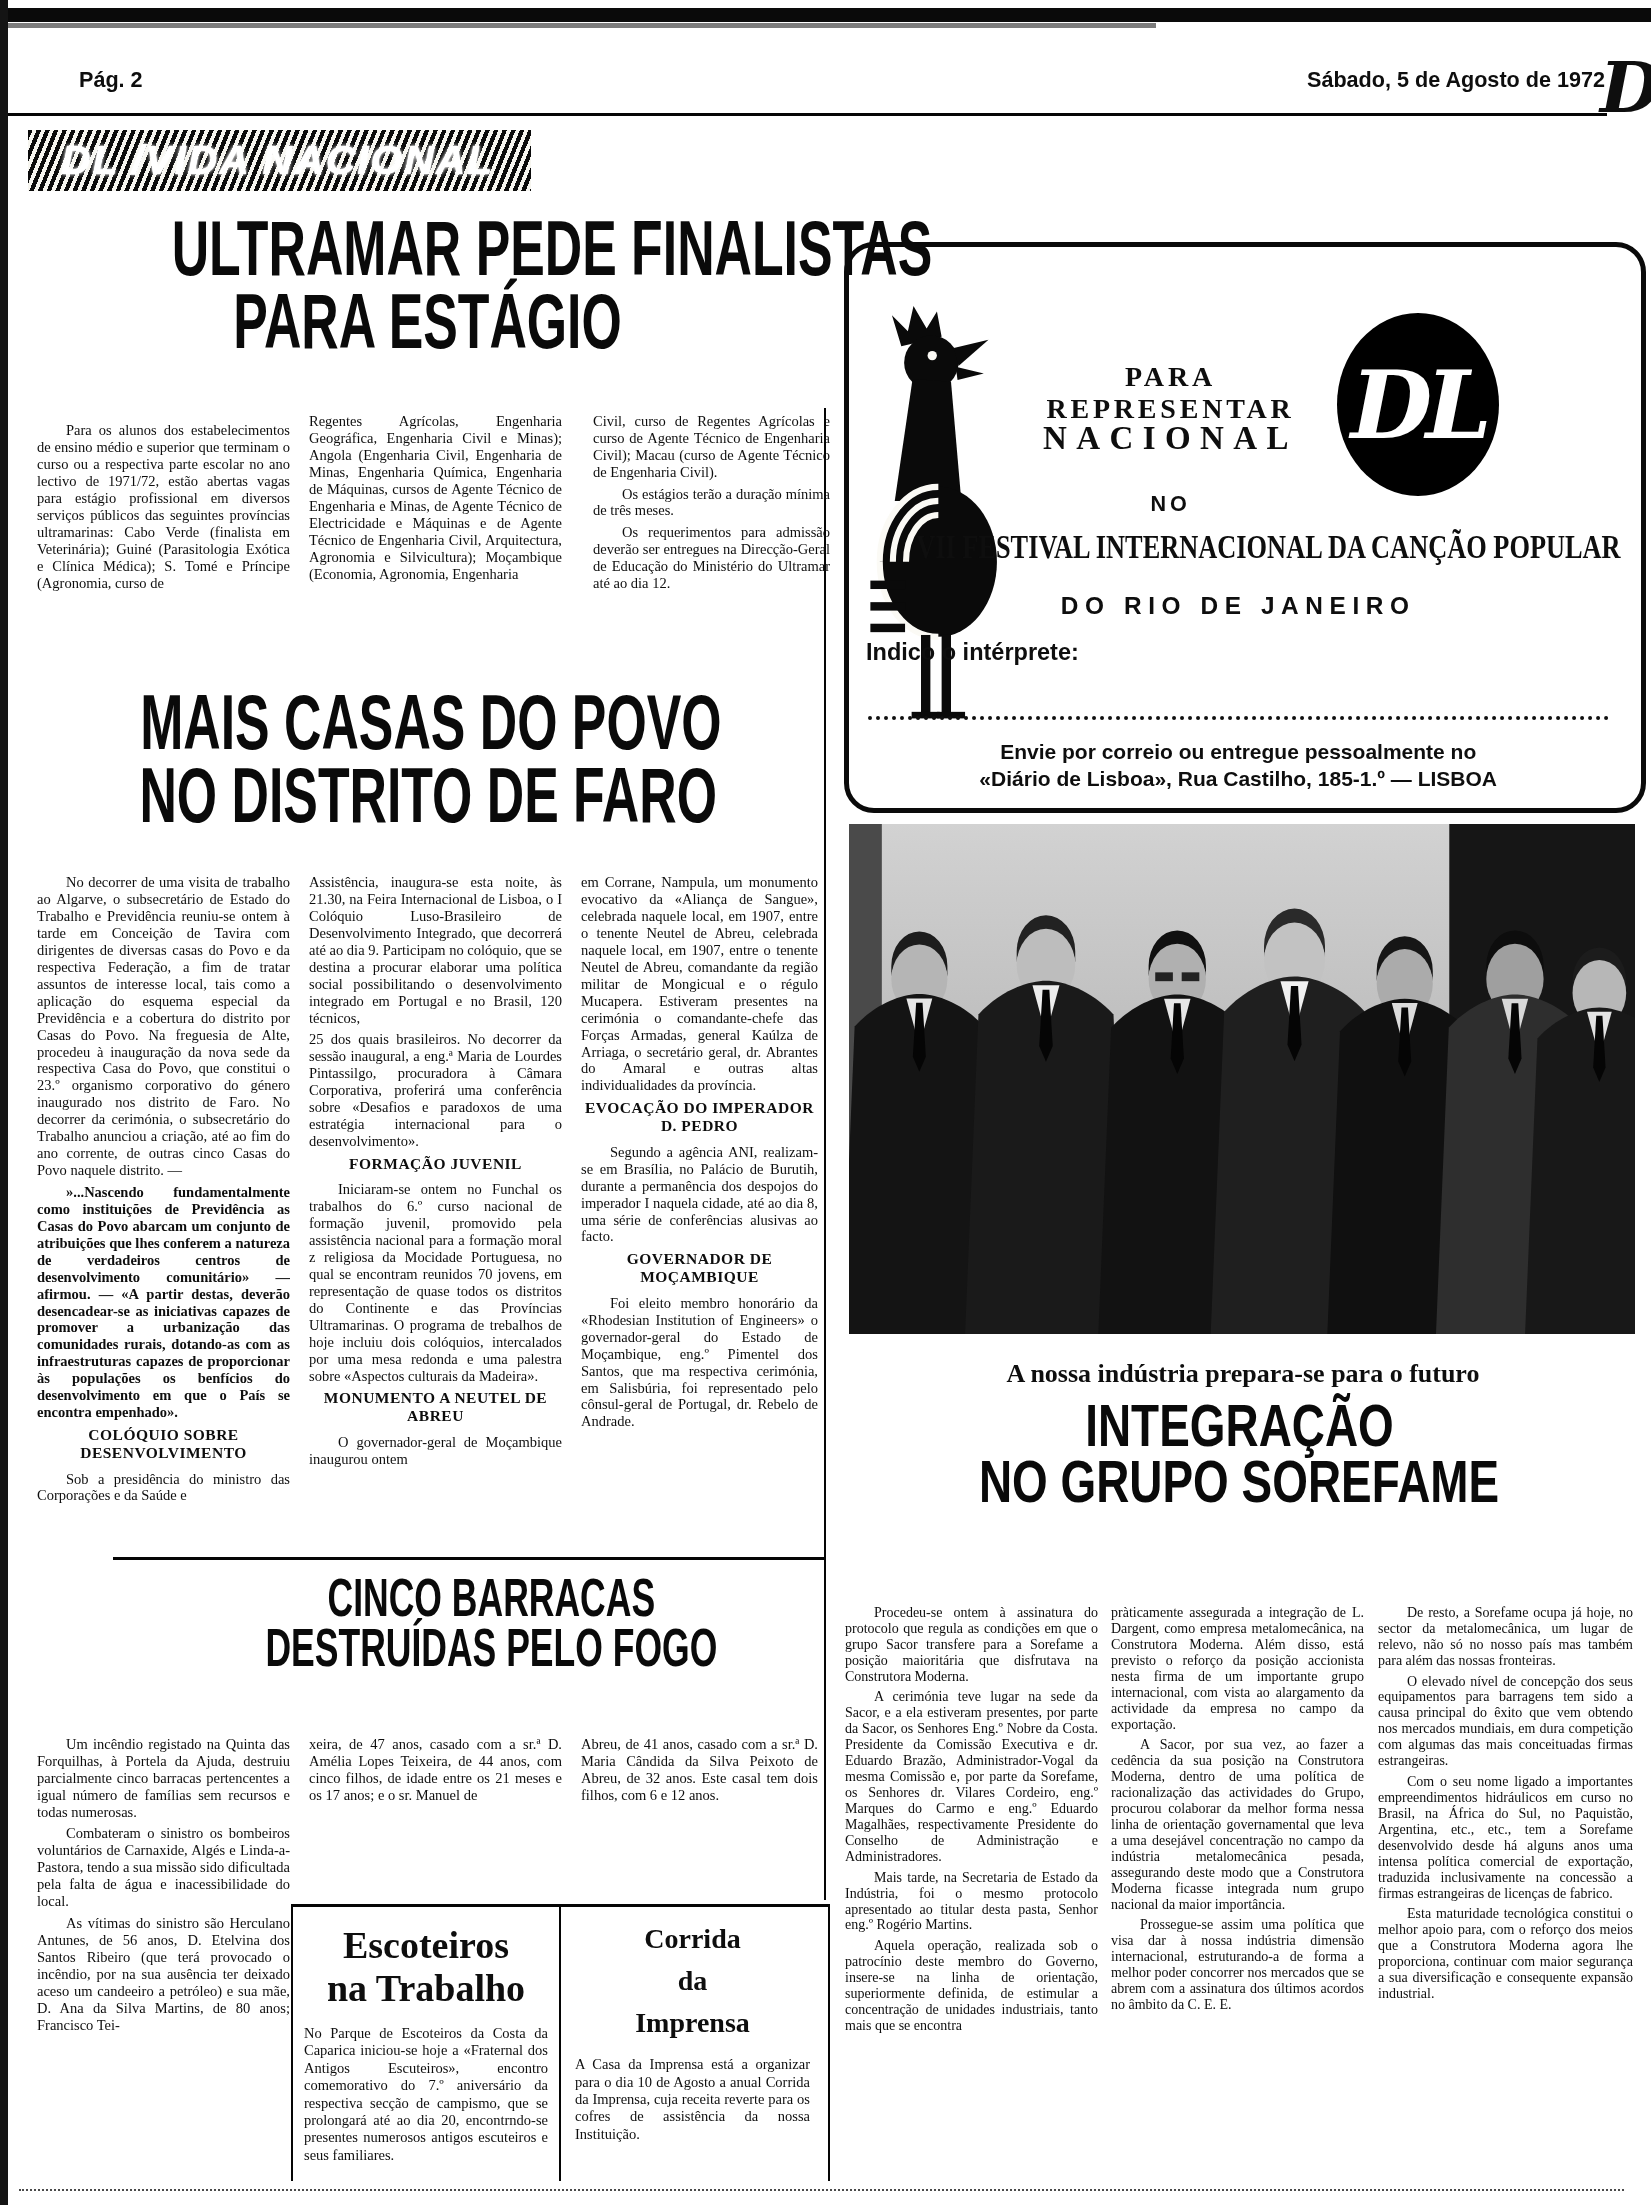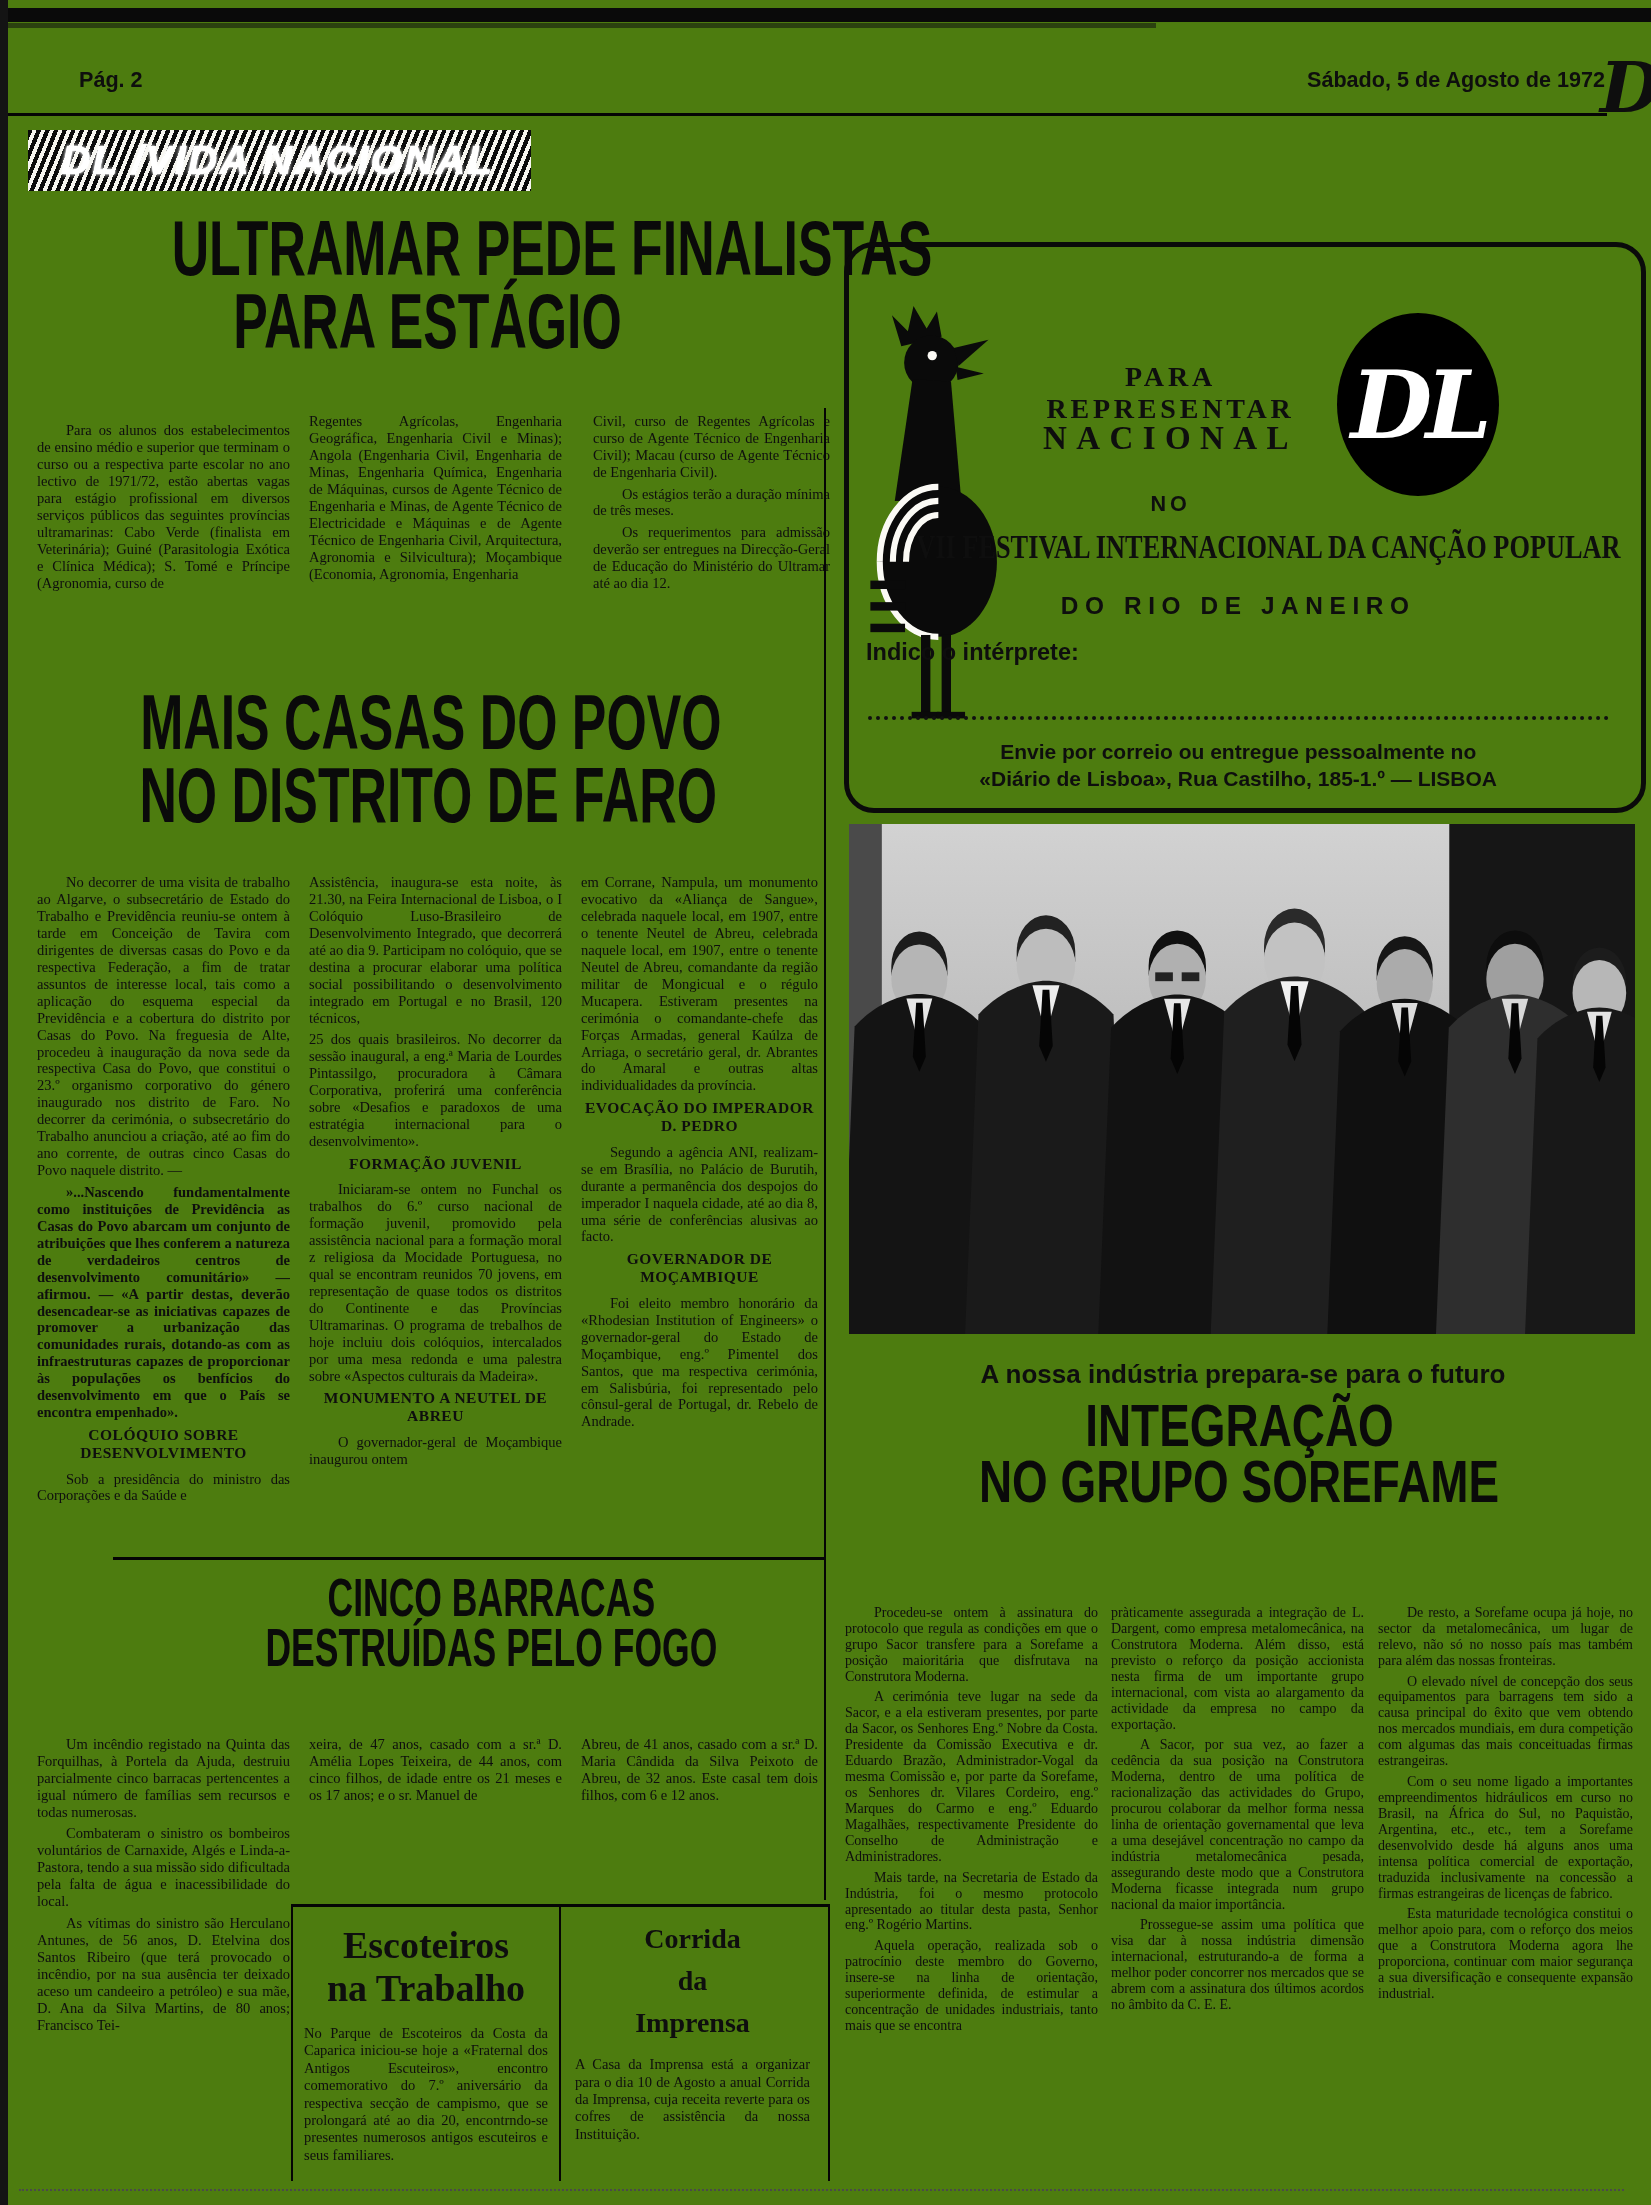--- a/index.html
+++ b/index.html
@@ -3,7 +3,7 @@
 <meta charset="utf-8">
 <style>
   html,body{margin:0;padding:0;background:#888;}
-  #page{position:relative;width:1652px;height:2205px;background:#4d7c0f;overflow:hidden;
+  #page{position:relative;width:1652px;height:2205px;background:#ffffff;overflow:hidden;
         font-family:"Liberation Serif",serif;color:#0e0e0e;}
   
   .scan-top{position:absolute;left:0;top:8.4px;width:100%;height:14px;background:#0a0a0a;}

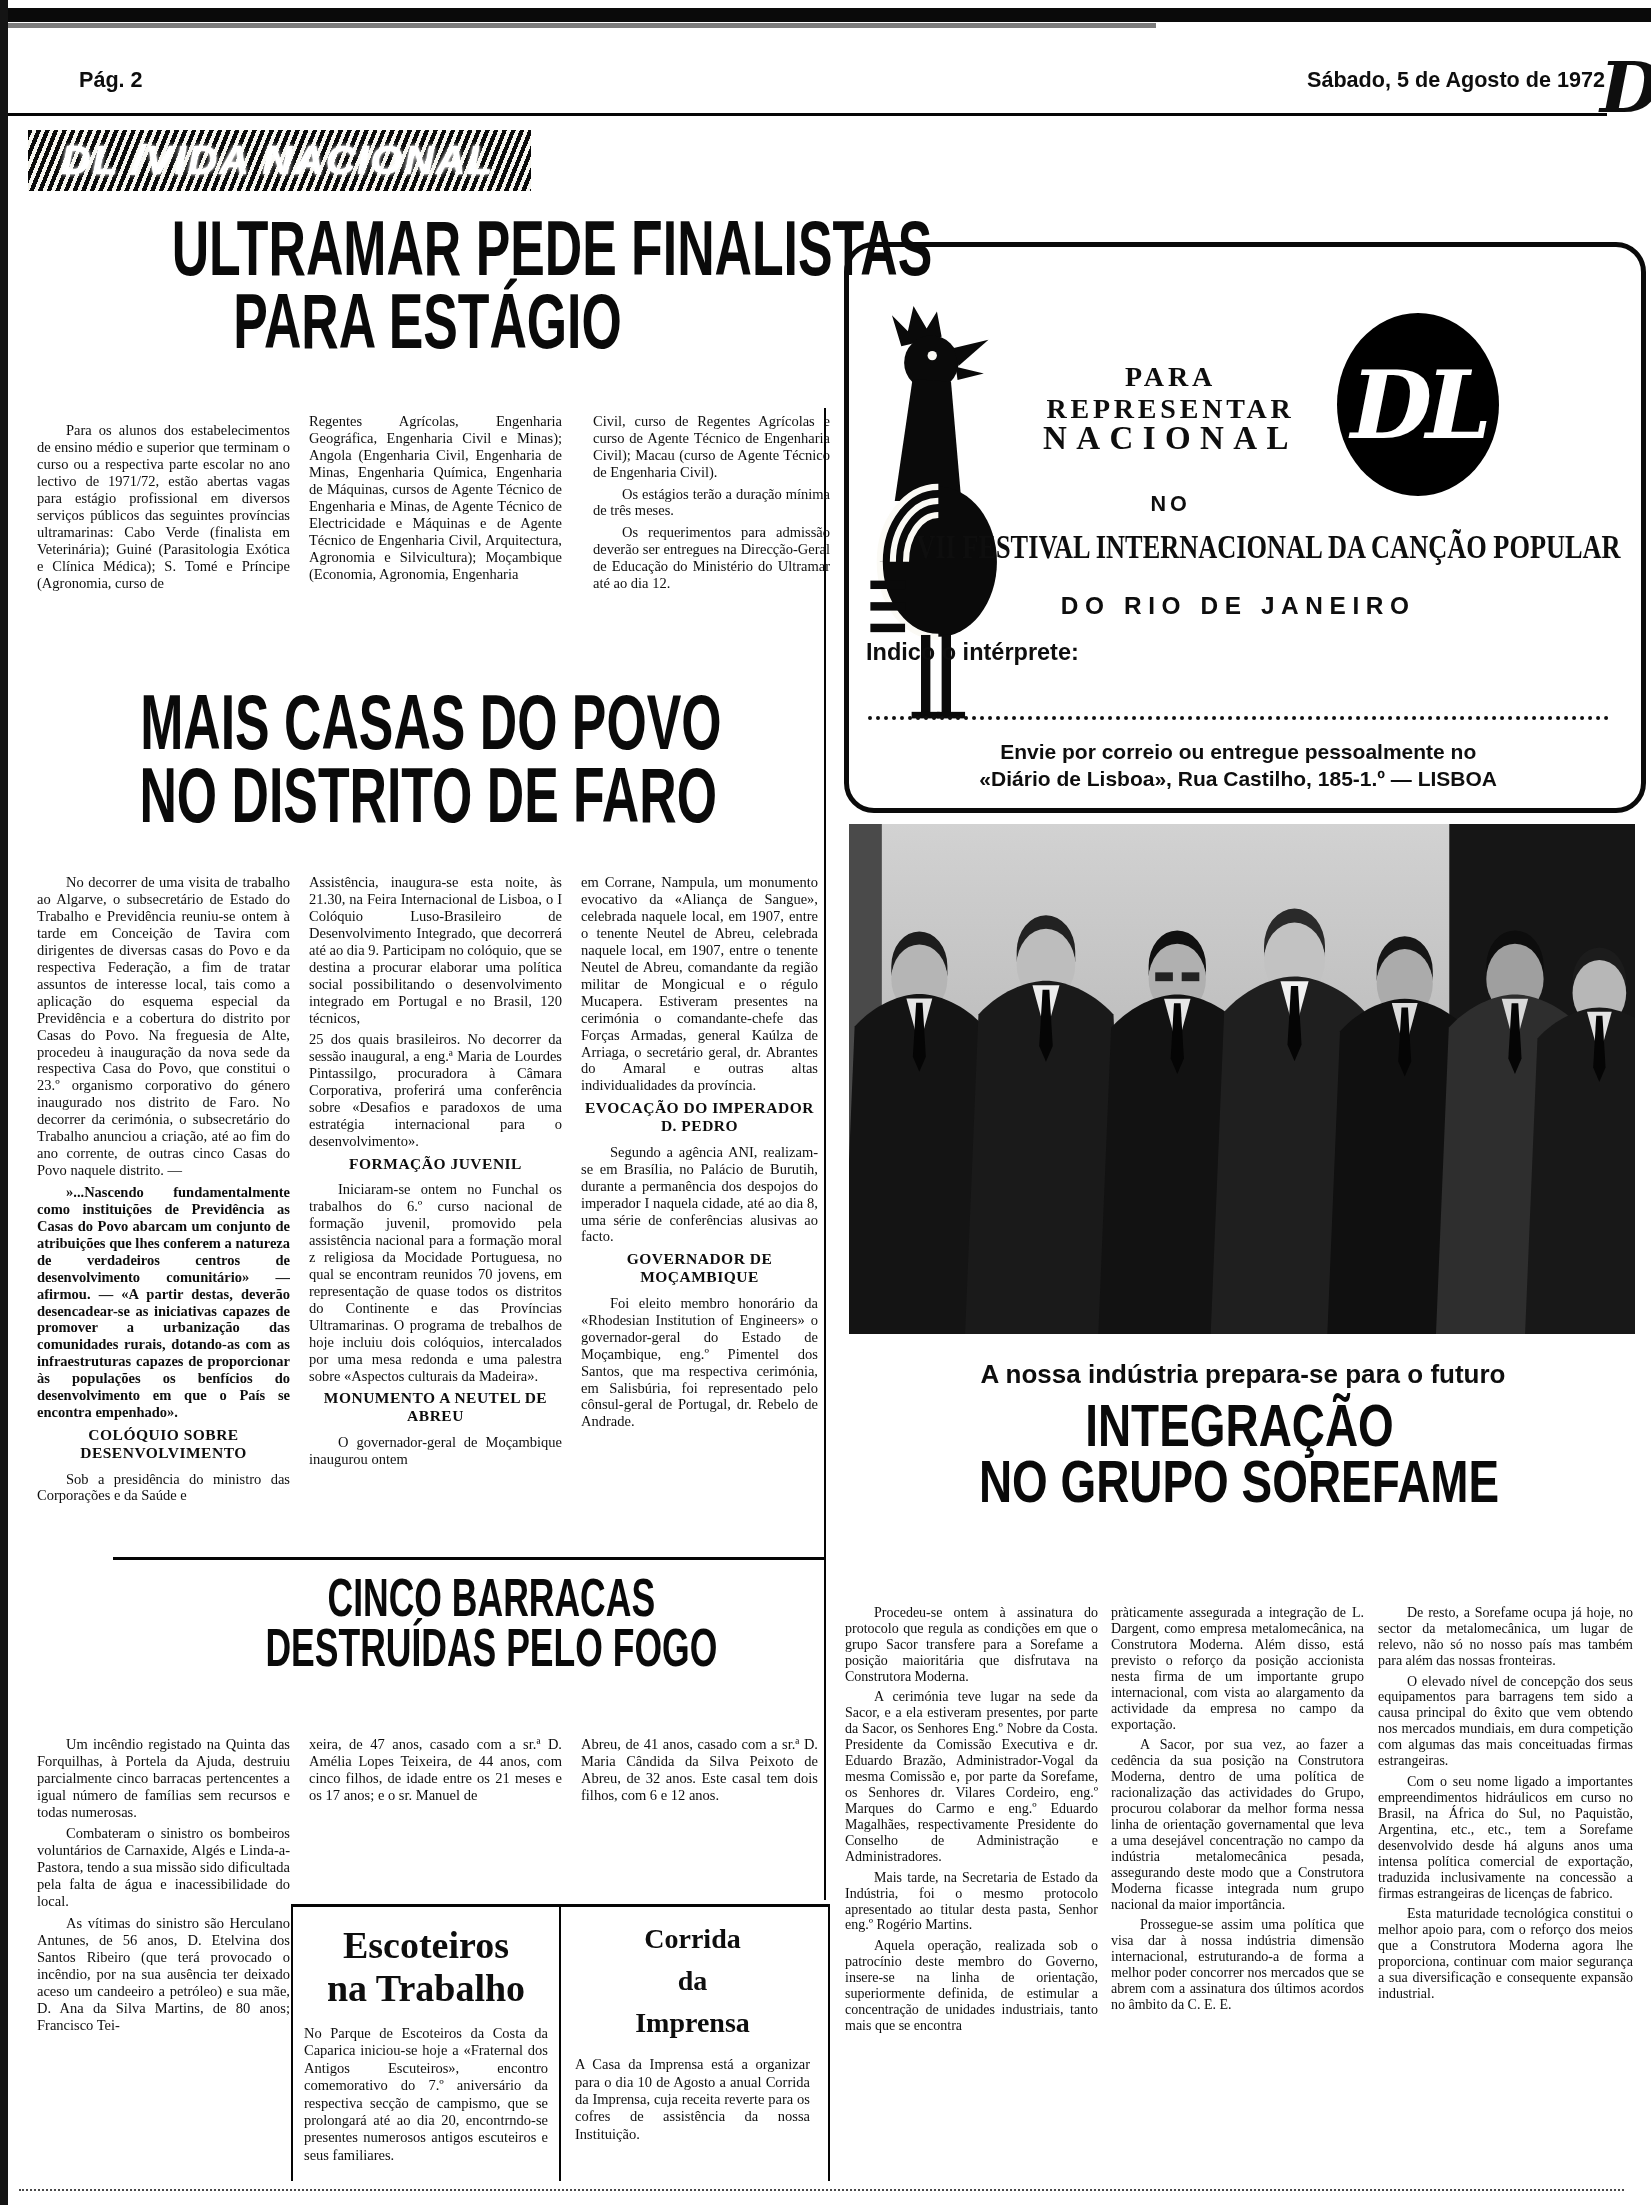--- a/index.html
+++ b/index.html
@@ -49,7 +49,7 @@
   
   .photo{position:absolute;left:849px;top:824px;width:786px;height:510px;background:#9d9d9d;}
   .caption{position:absolute;left:863px;top:1359px;width:760px;text-align:center;
-           font-family:Liberation Sans, sans-serif;font-weight:bold;font-size:26px;}
+           font-family:Liberation Serif, serif;font-weight:bold;font-size:26px;}
   
   .box-title{font-family:"Liberation Serif",serif;font-weight:bold;font-size:38px;
              line-height:1.12;text-align:center;}

